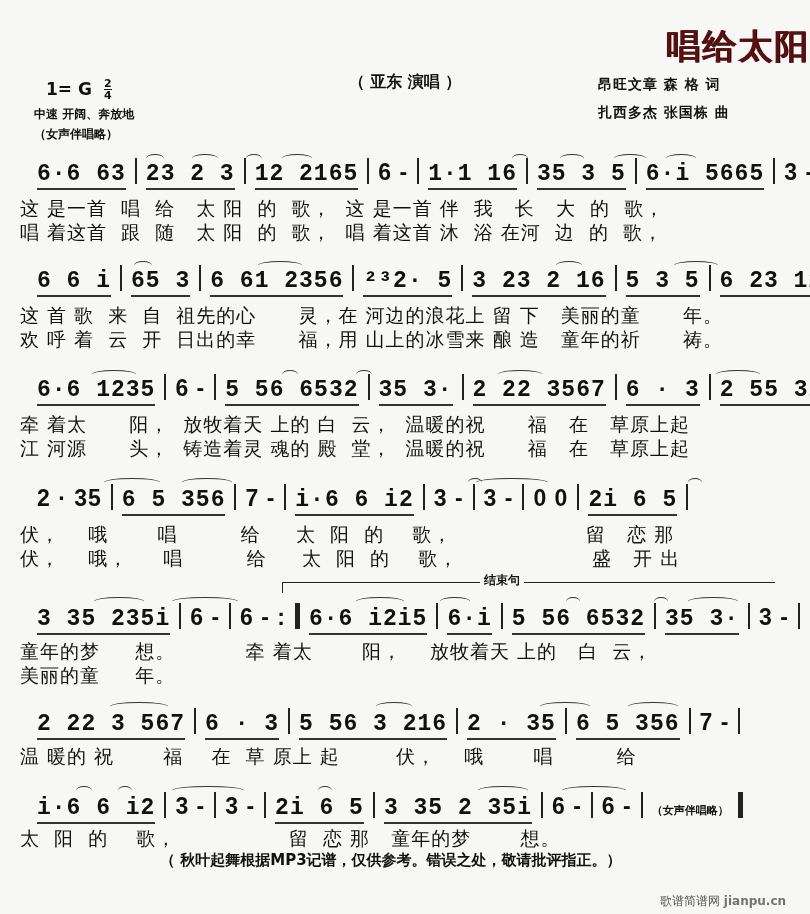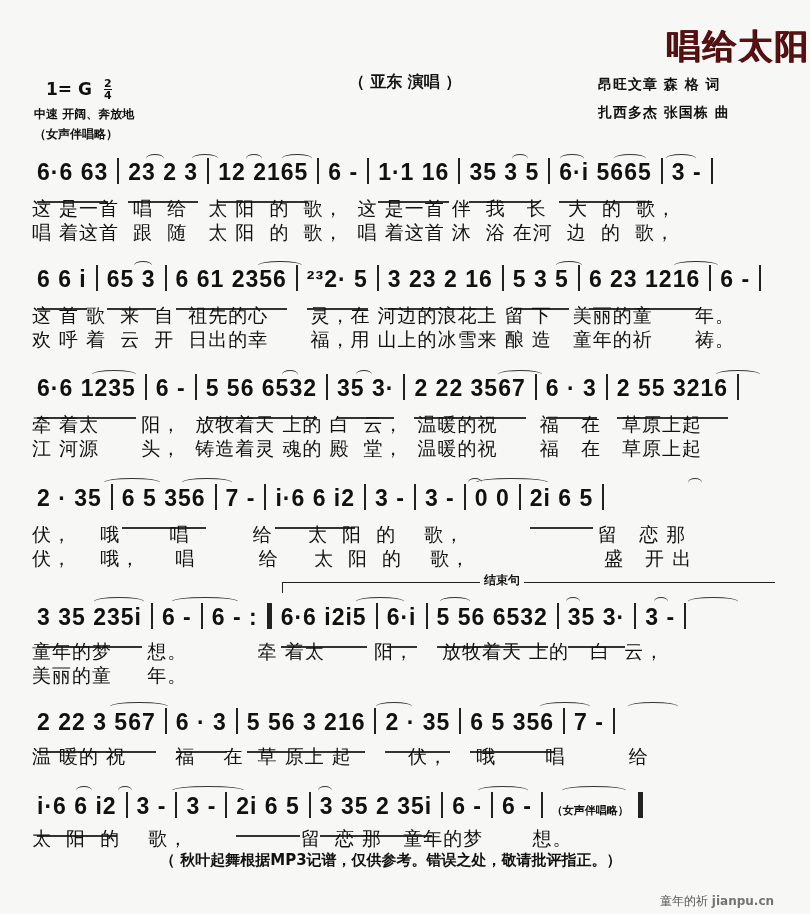--- a/index.html
+++ b/index.html
@@ -18,7 +18,7 @@
   .notes{position:absolute;left:32px;top:0;height:36px;white-space:nowrap;font-family:"Liberation Sans","DejaVu Sans",sans-serif;
          font-weight:bold;font-size:23px;letter-spacing:1px;}
   .measure{display:inline-block;position:relative;padding:0 5px;}
-  .measure .n{border-bottom:2px double #333;padding-bottom:16px;}
+  .measure .n{border-bottom:2px double #333;padding-bottom:1px;font-family:Liberation Mono, monospace;}
   .bar{display:inline-block;width:2px;height:26px;background:#222;vertical-align:-4px;margin:0 4px;}
   .bar.final{width:5px;}
   .lyr{position:absolute;left:32px;font-family:"DejaVu Serif","Liberation Serif",serif;font-size:19px;white-space:pre;letter-spacing:1px;}

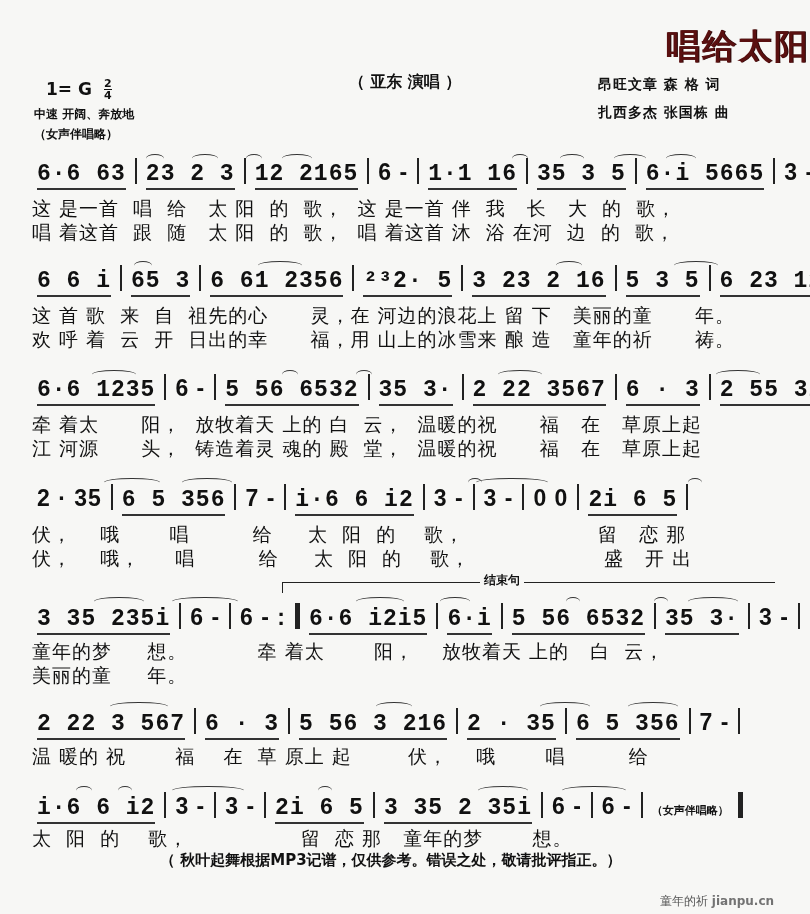--- a/index.html
+++ b/index.html
@@ -21,7 +21,7 @@
   .measure .n{border-bottom:2px double #333;padding-bottom:1px;font-family:Liberation Mono, monospace;}
   .bar{display:inline-block;width:2px;height:26px;background:#222;vertical-align:-4px;margin:0 4px;}
   .bar.final{width:5px;}
-  .lyr{position:absolute;left:32px;font-family:"DejaVu Serif","Liberation Serif",serif;font-size:19px;white-space:pre;letter-spacing:1px;}
+  .lyr{position:absolute;left:20px;font-family:"DejaVu Serif","Liberation Serif",serif;font-size:19px;white-space:pre;letter-spacing:1px;}
   .slur{position:absolute;border-top:1.5px solid #333;border-radius:50% 50% 0 0;height:8px;}
   .endline{left:282px;top:582px;width:492px;height:10px;border-top:1.5px solid #222;border-left:1.5px solid #222;}
   .endlabel{left:480px;top:572px;font-size:12px;font-weight:bold;background:#f7f7f5;padding:0 4px;}

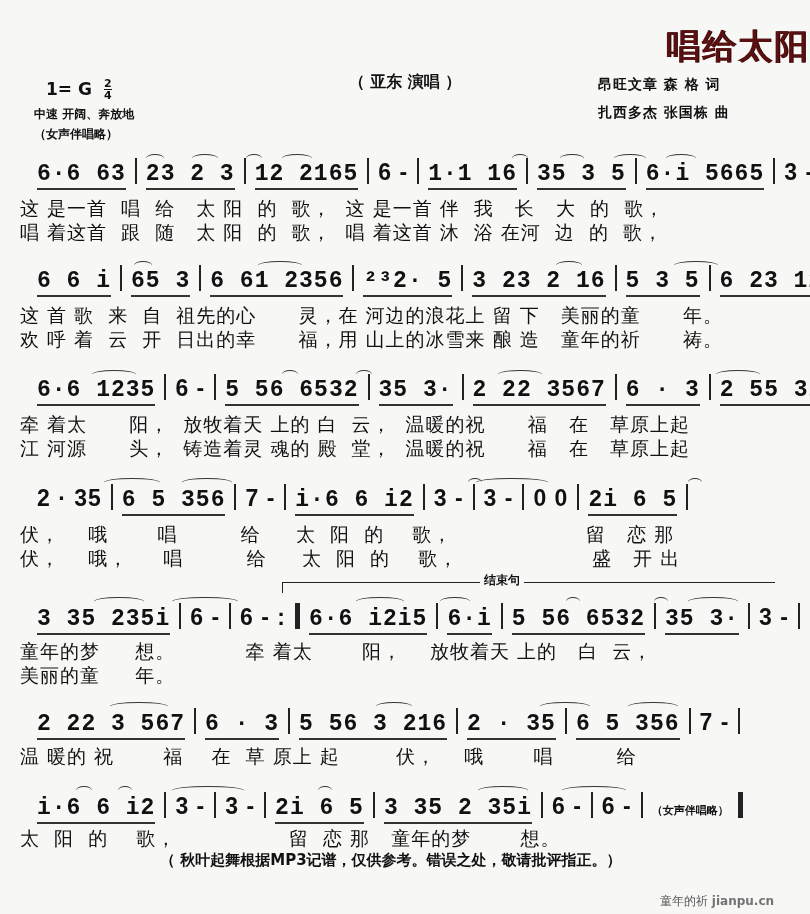--- a/index.html
+++ b/index.html
@@ -145,7 +145,7 @@
 
 <div class="abs footnote">（ 秋叶起舞根据MP3记谱，仅供参考。错误之处，敬请批评指正。）</div>
 <div class="abs watermark">
-  <span>童年的祈</span>
+  <span>歌谱简谱网</span>
   <span class="en">jianpu.cn</span>
 </div>
 

